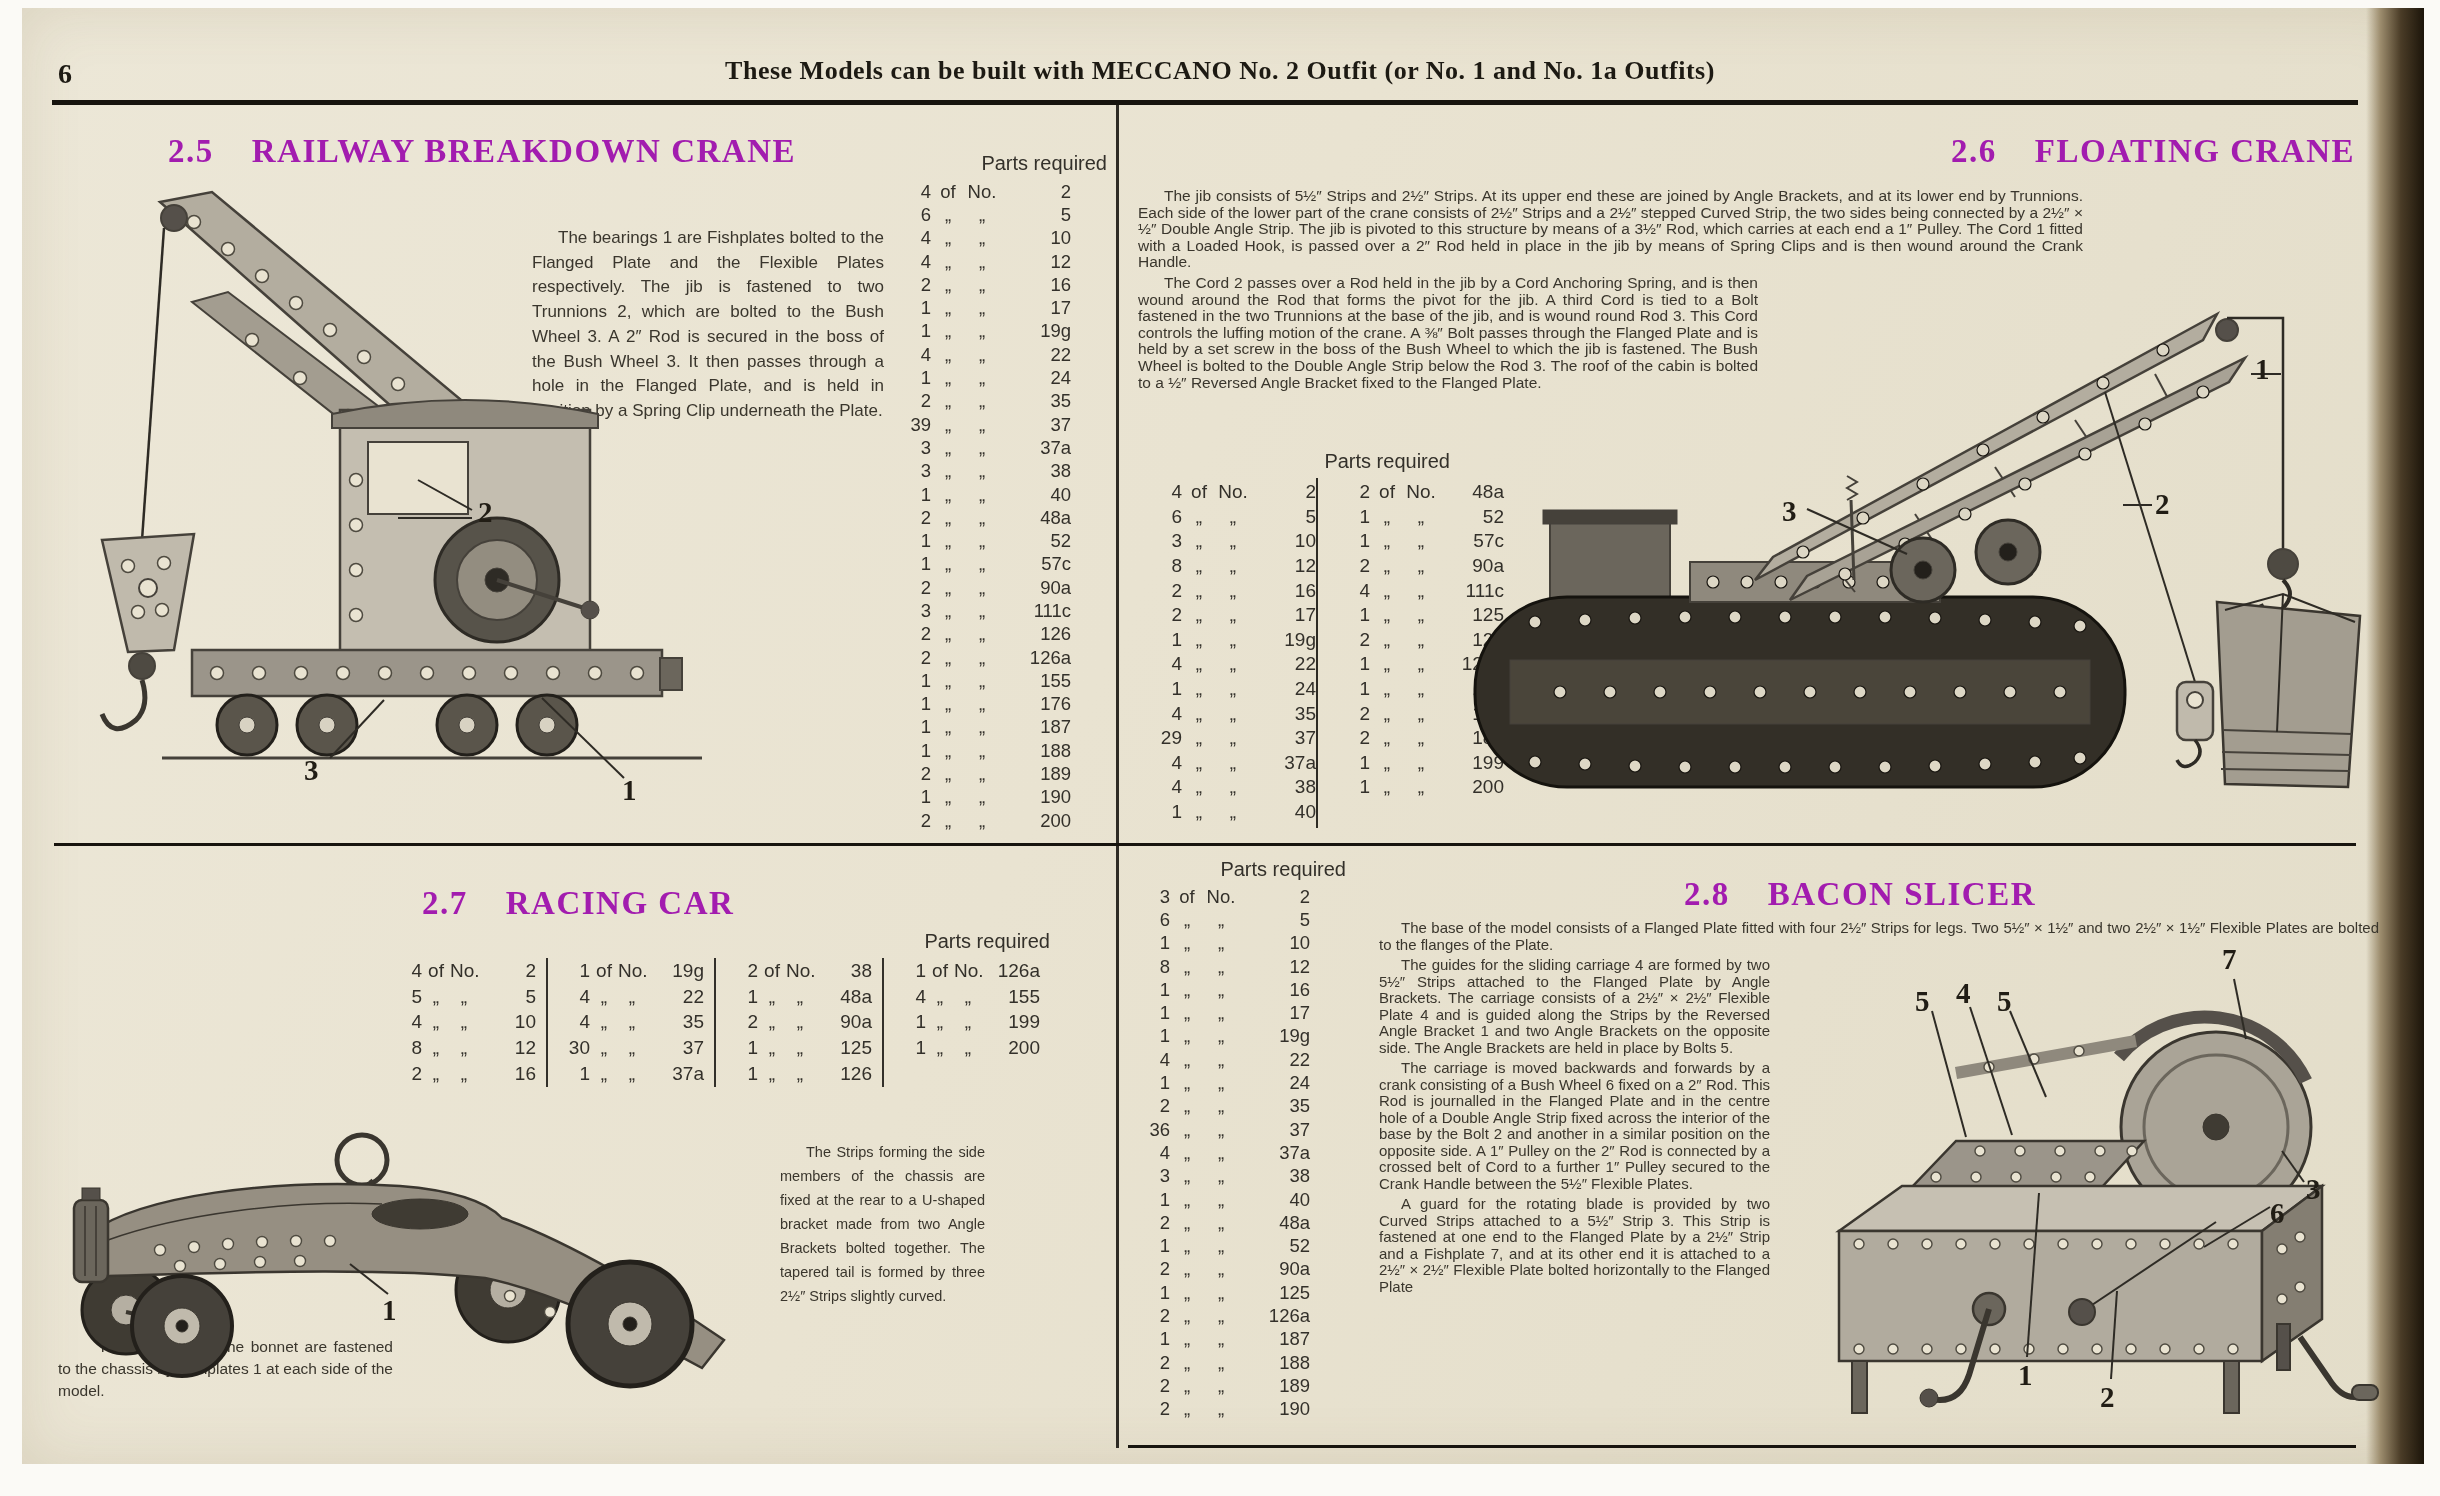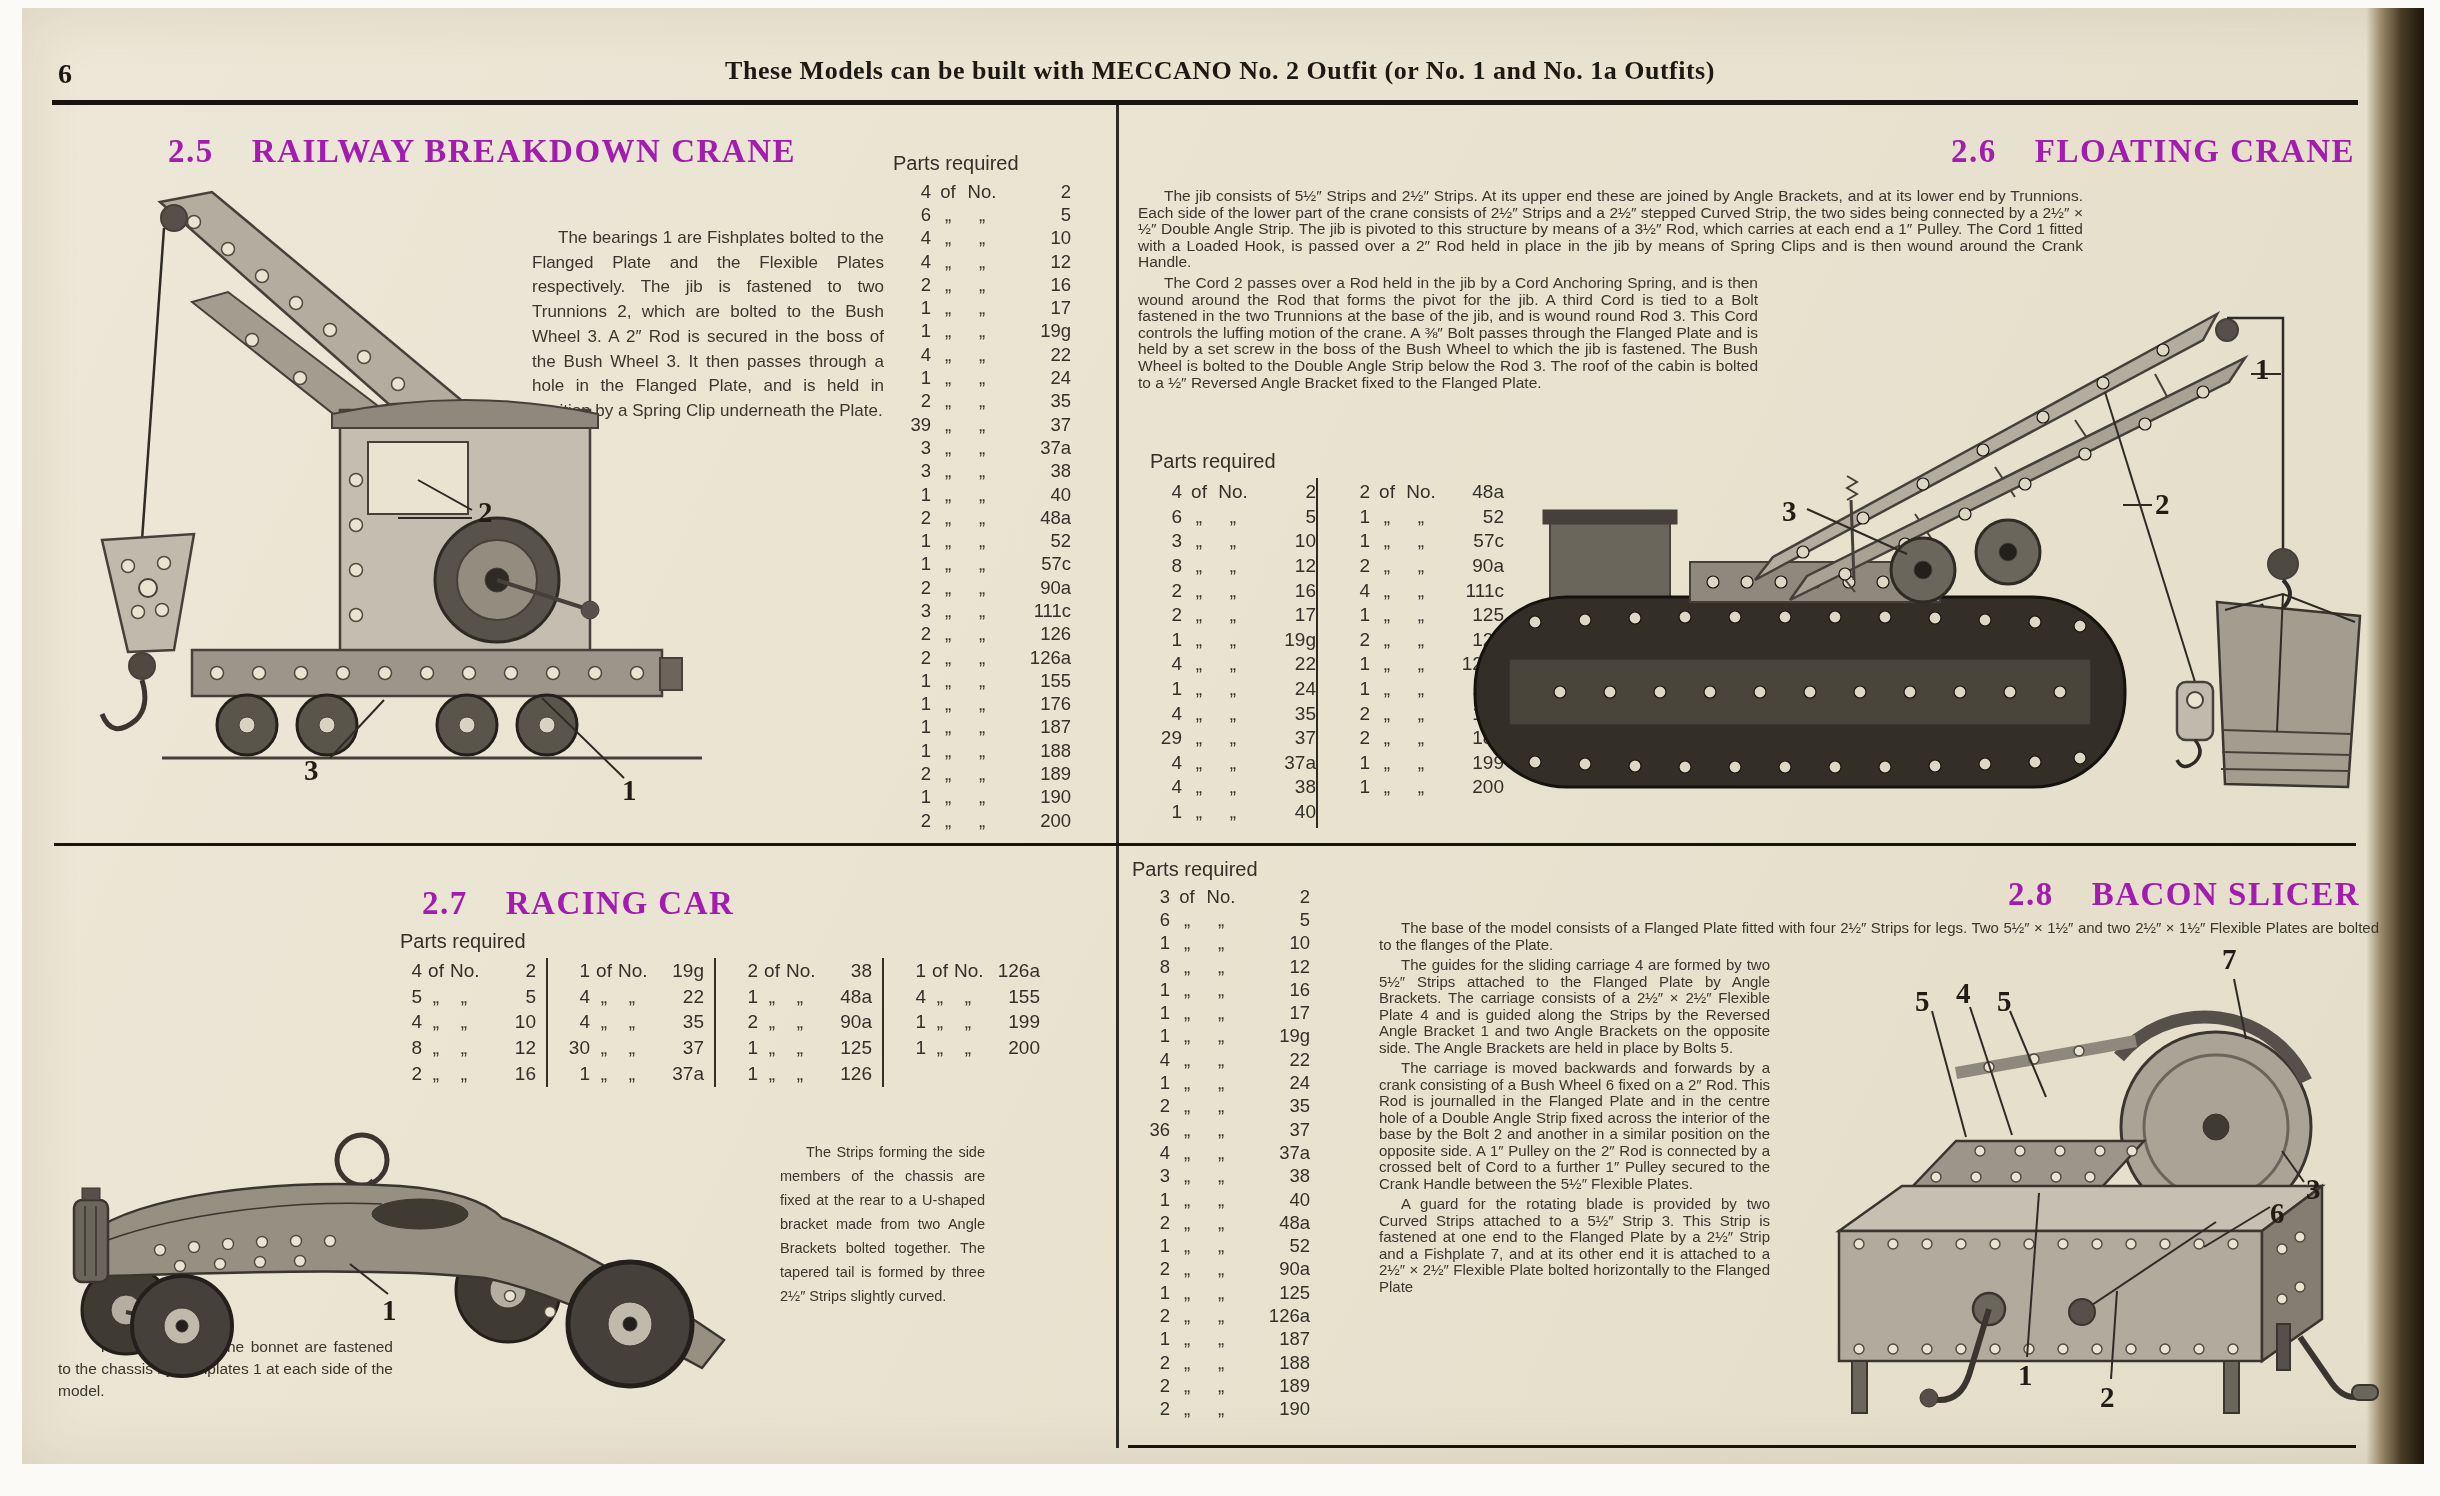--- a/index.html
+++ b/index.html
@@ -23,7 +23,7 @@
   .txt{color:#3a362d;text-align:justify;}
   .txt p{margin:0 0 4px 0;text-indent:26px;}
   
-  .parts-head{font-size:20px;color:#33302a;text-align:left;white-space:nowrap;}
+  .parts-head{font-size:20px;color:#33302a;text-align:right;white-space:nowrap;}
   .prow{display:flex;align-items:center;}
   .prow span{display:inline-block;}
   .prow .q{text-align:right;}

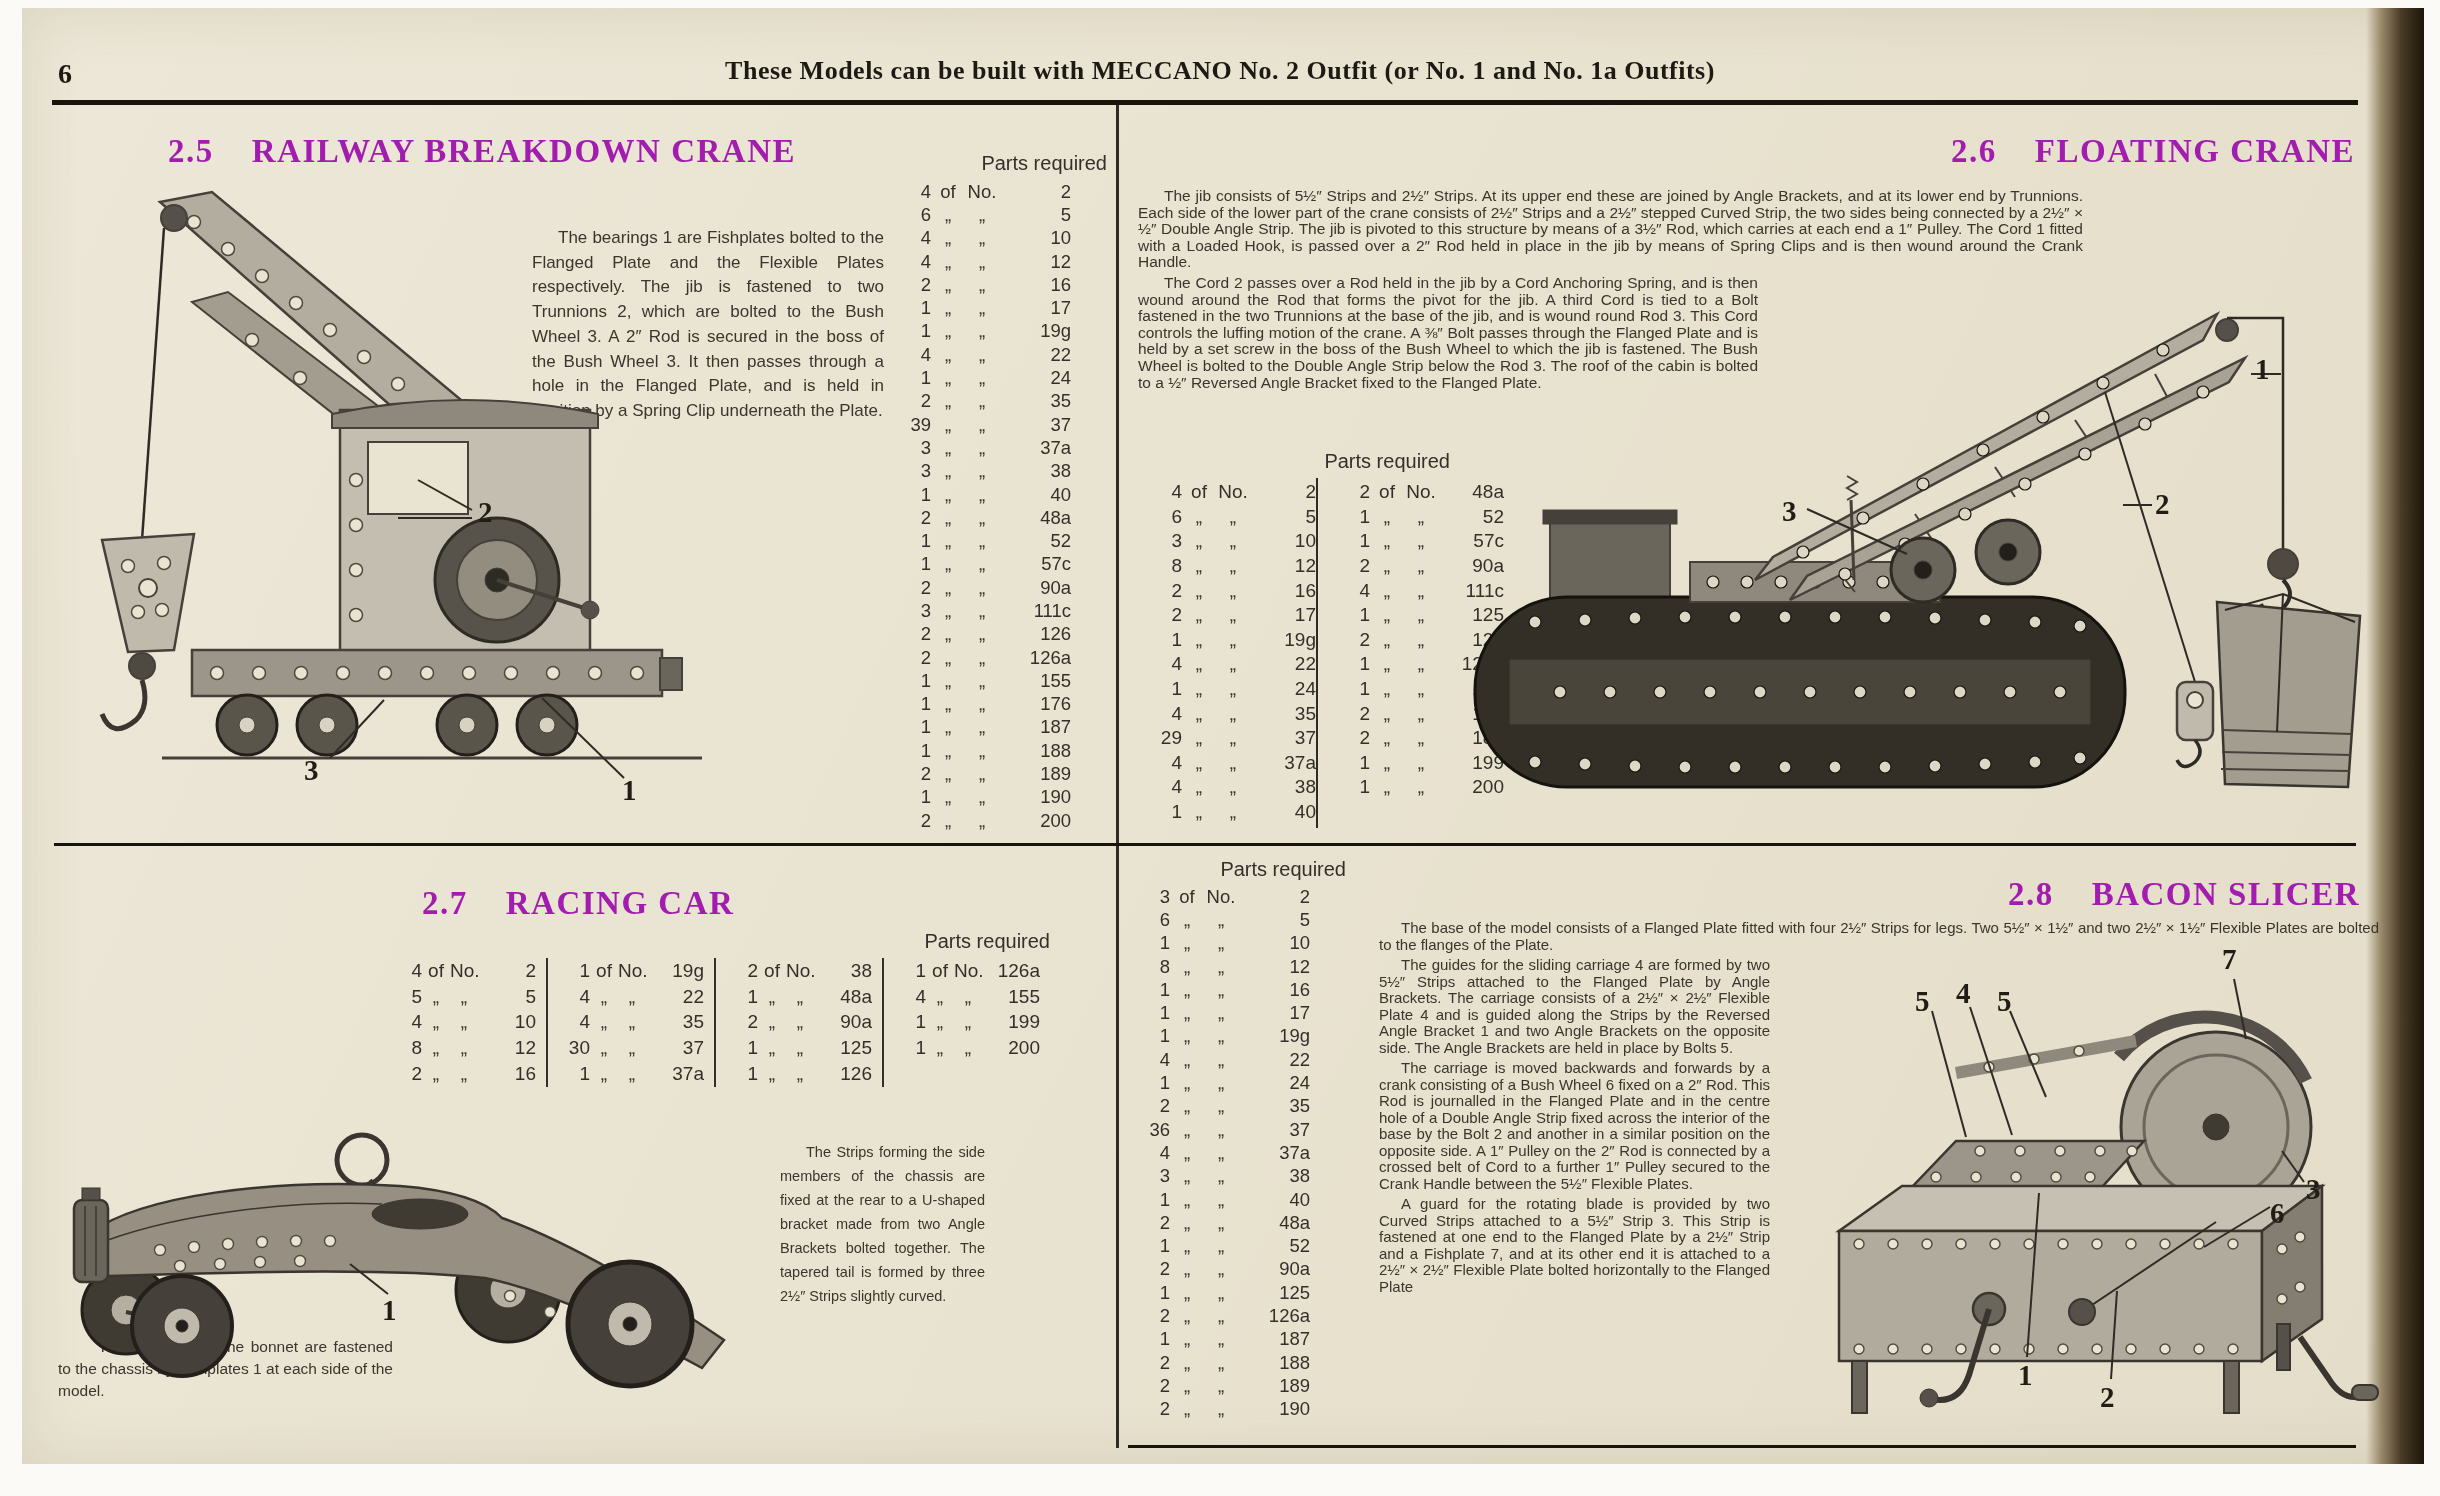--- a/index.html
+++ b/index.html
@@ -1056,7 +1056,7 @@
     </div>
 </div>
 
-<div class="abs sec-title" style="left:1360px;top:876px;width:1000px;text-align:right;">
+<div class="abs sec-title" style="left:1360px;top:876px;width:1000px;text-align:center;">
   <span class="num">2.8</span><span>BACON SLICER</span>
 </div>
 

